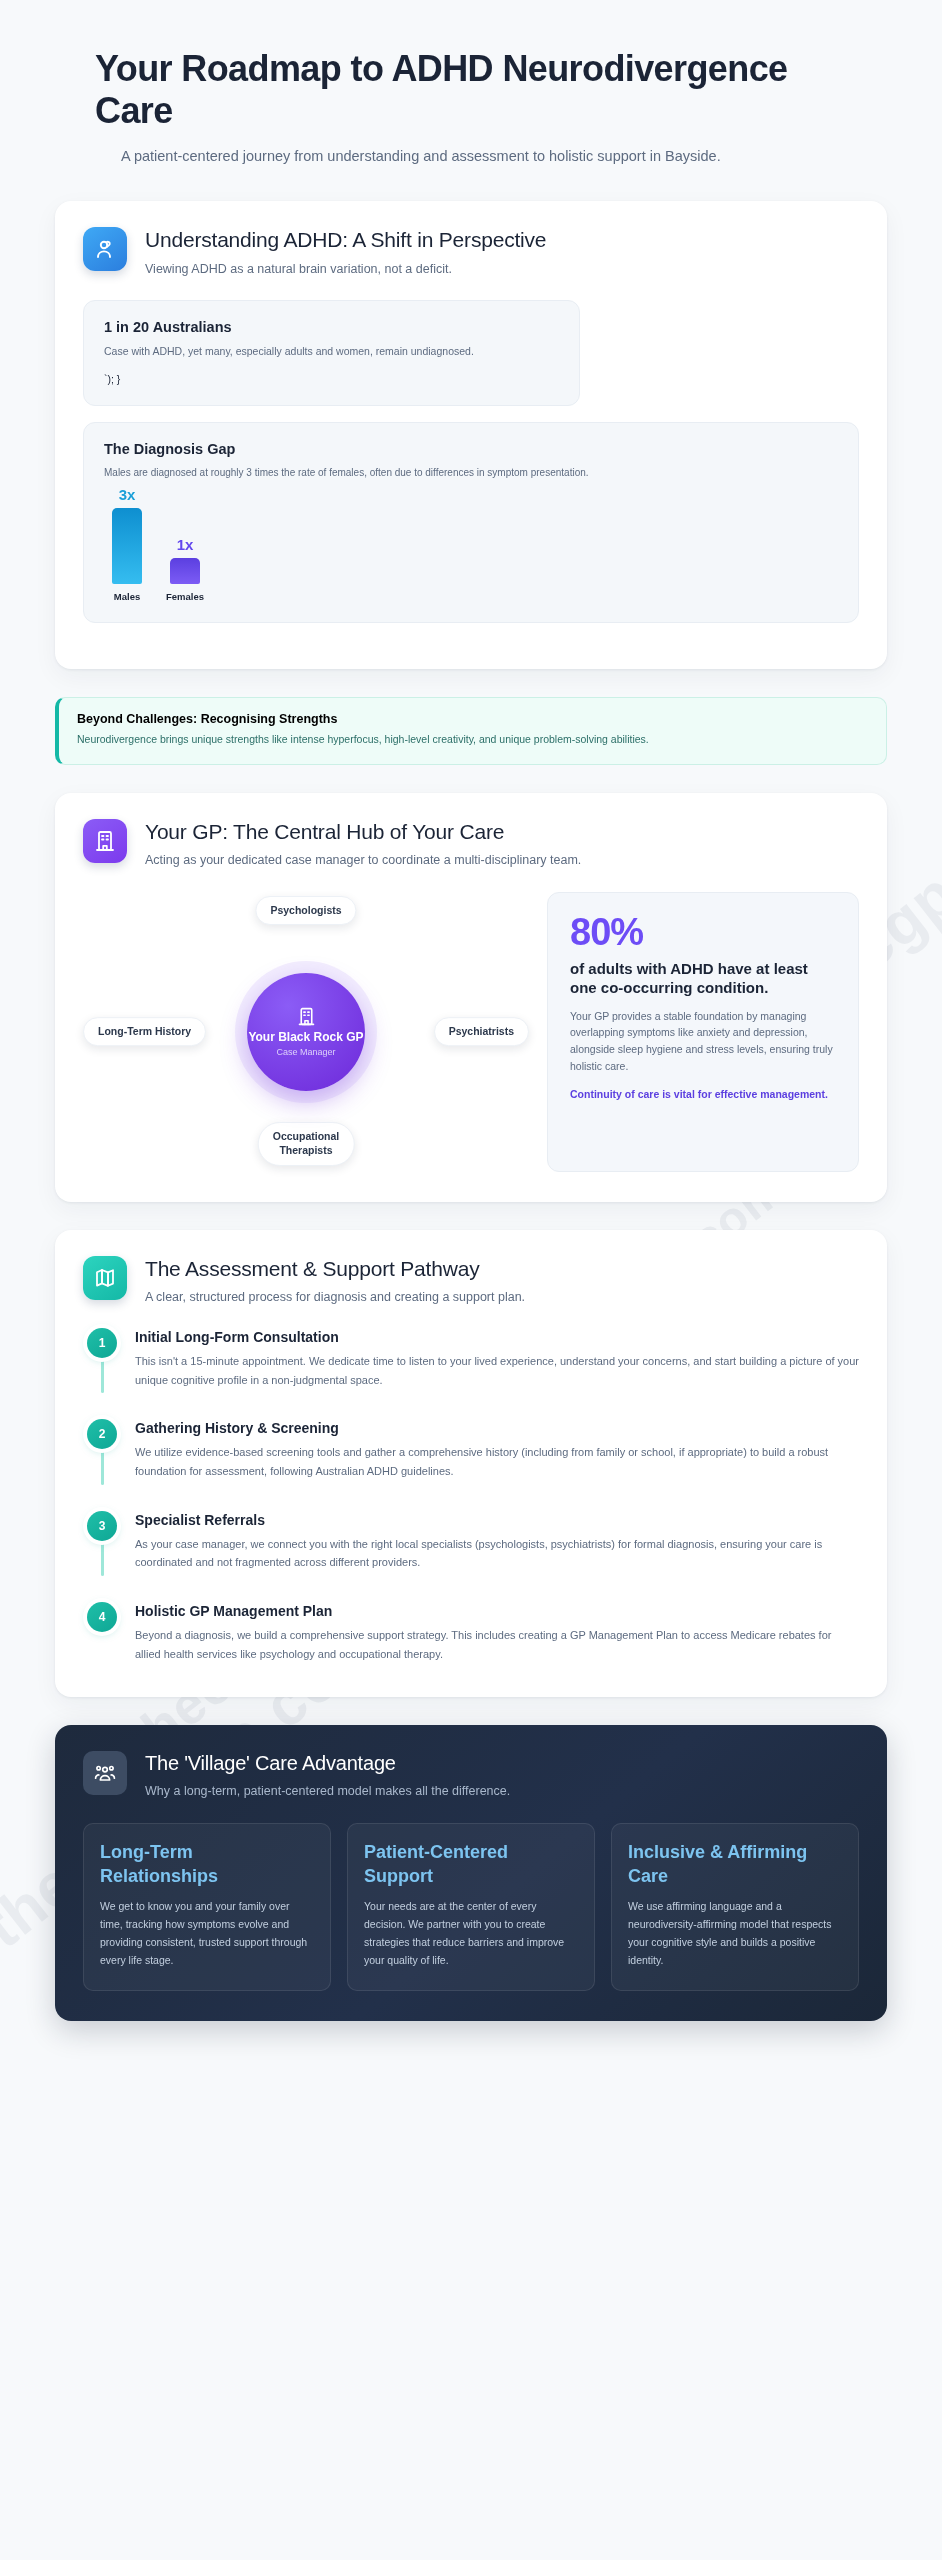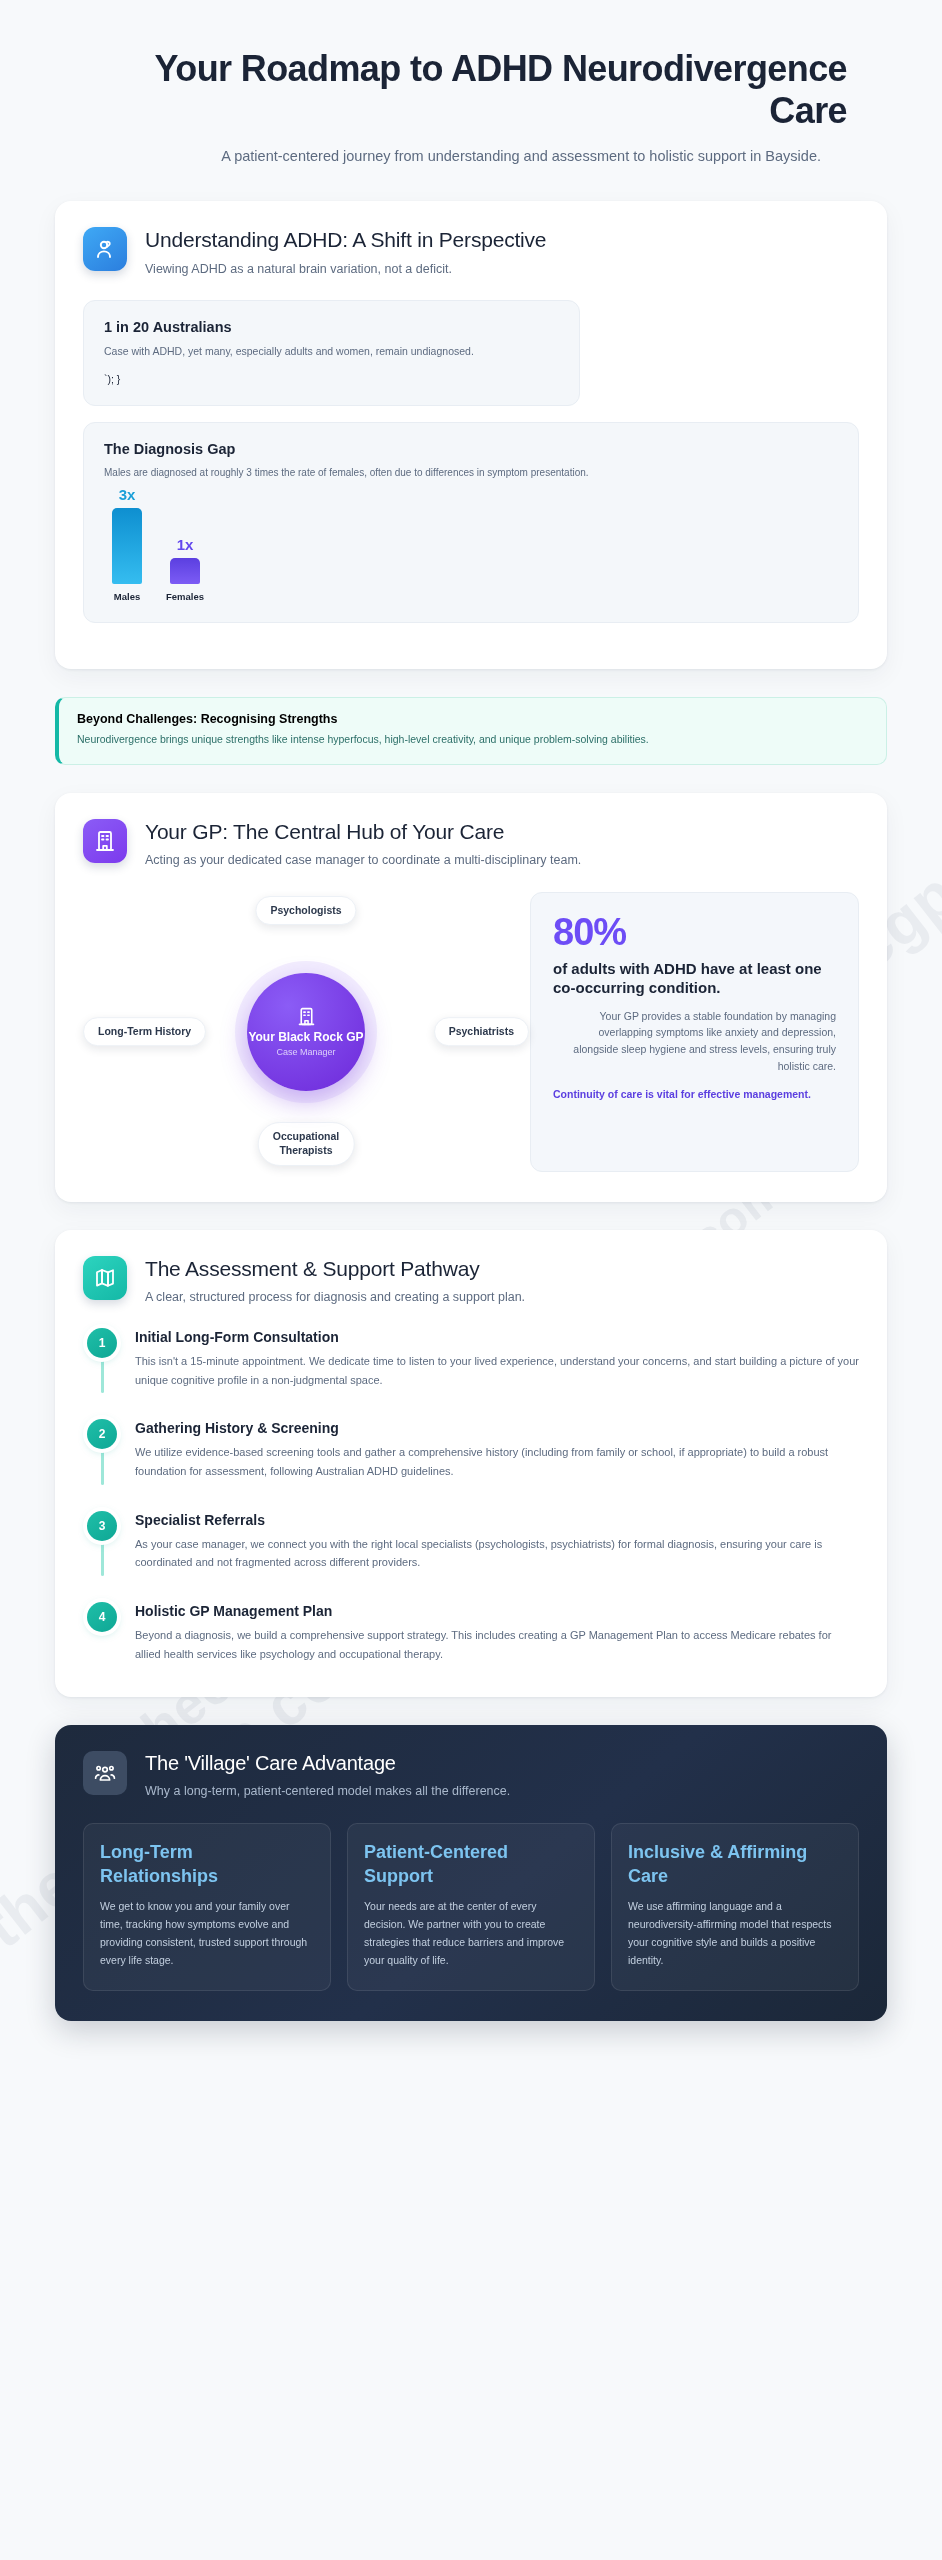--- a/index.html
+++ b/index.html
@@ -33,7 +33,7 @@
   .wm4 { top: 1250px; left: 430px; font-size: 48px; }
 
   
-  .hero { text-align: right; padding: 18px 40px 34px 40px; position: relative; z-index: 2;}
+  .hero { text-align: left; padding: 18px 40px 34px 40px; position: relative; z-index: 2;}
   .hero h1 {
     font-size: 36px;
     line-height: 1.16;

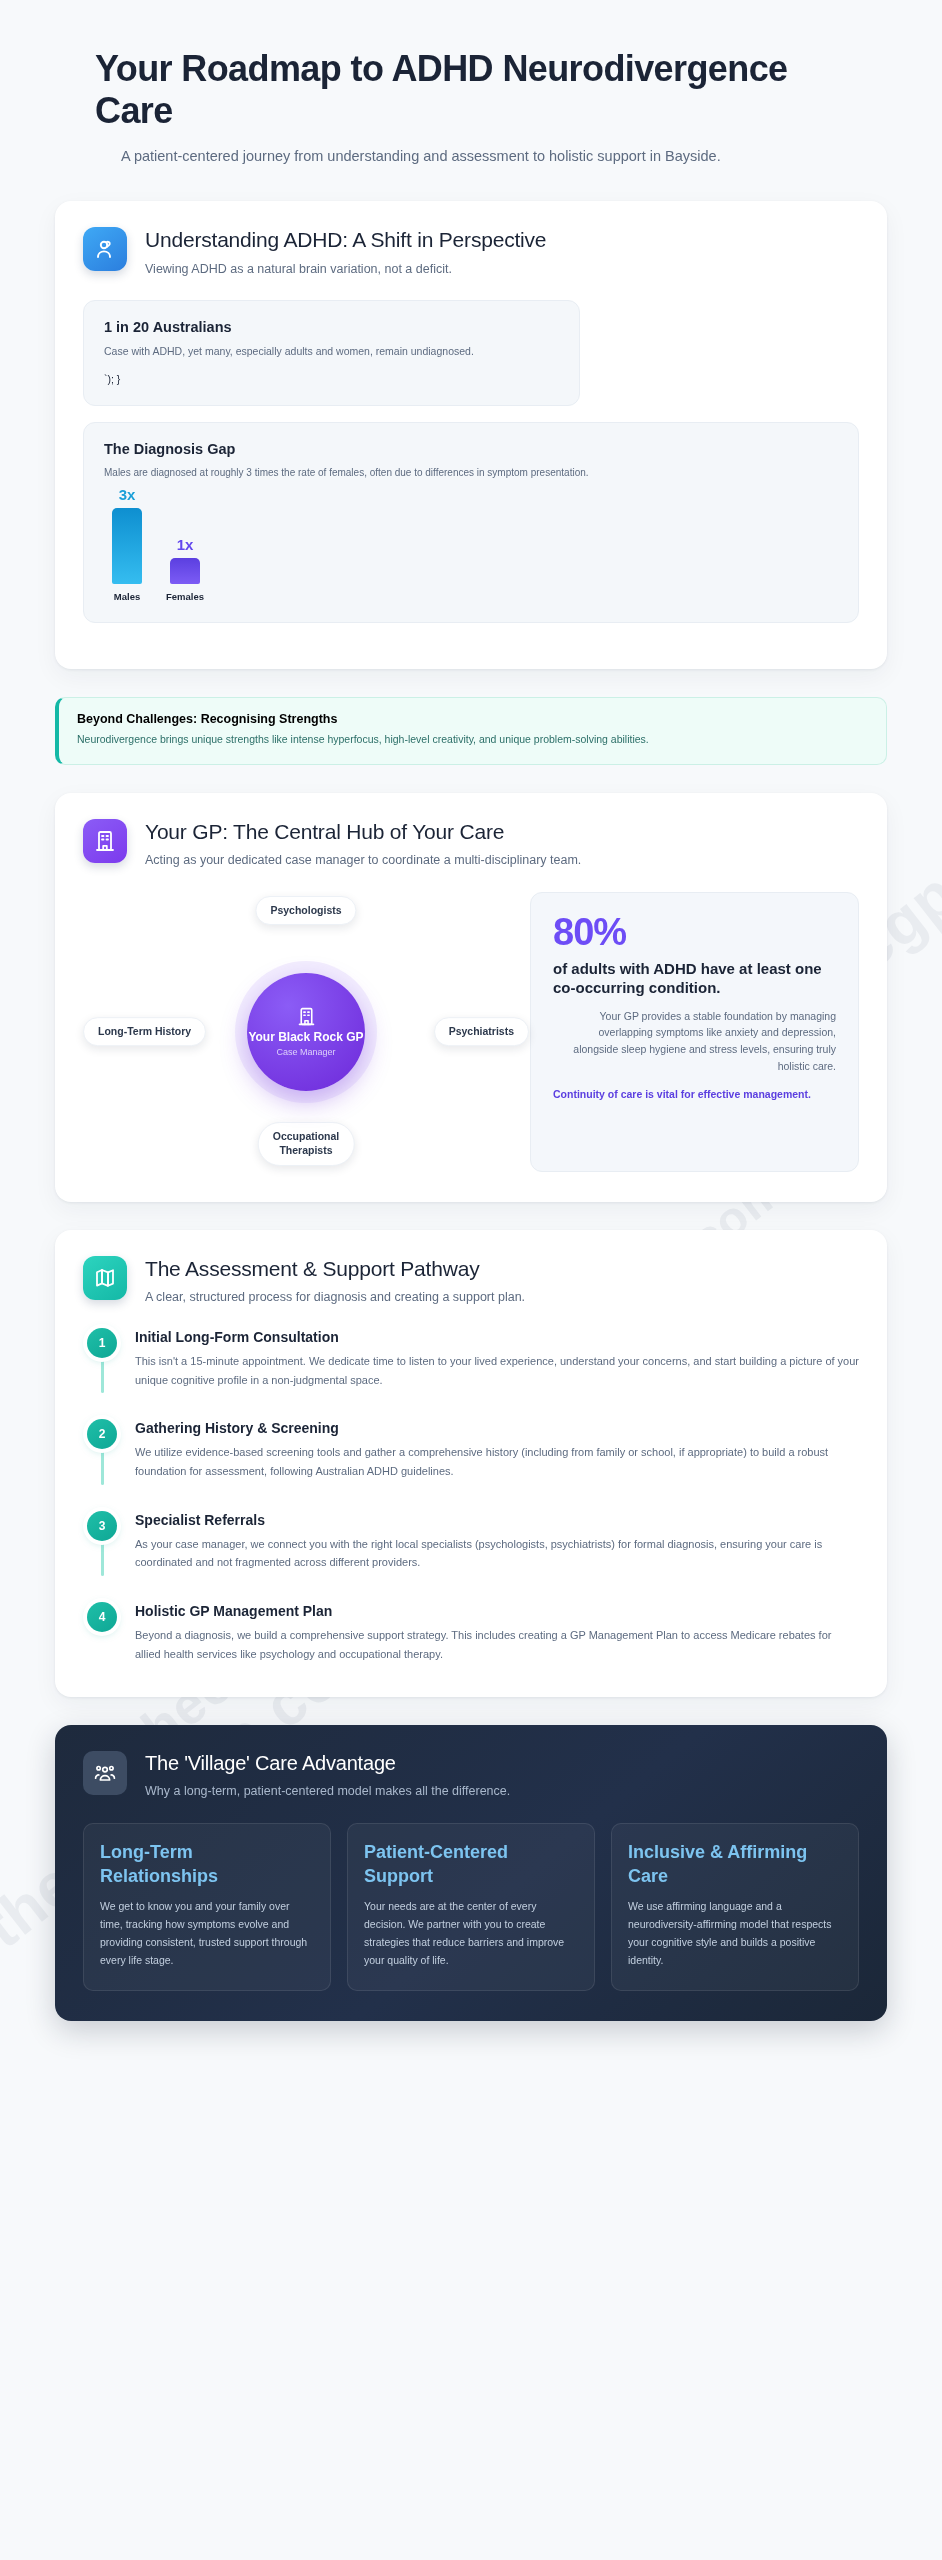--- a/index.html
+++ b/index.html
@@ -117,7 +117,7 @@
   .strip p { margin-top: 6px; font-size: 10.5px; color: #2c6f68; line-height: 1.5; }
 
   
-  .hub-row { display: flex; gap: 1px; align-items: stretch; }
+  .hub-row { display: flex; gap: 18px; align-items: stretch; }
   .orbit { position: relative; flex: 0 0 446px; height: 280px; }
   .hub-core {
     position: absolute; left: 50%; top: 50%;

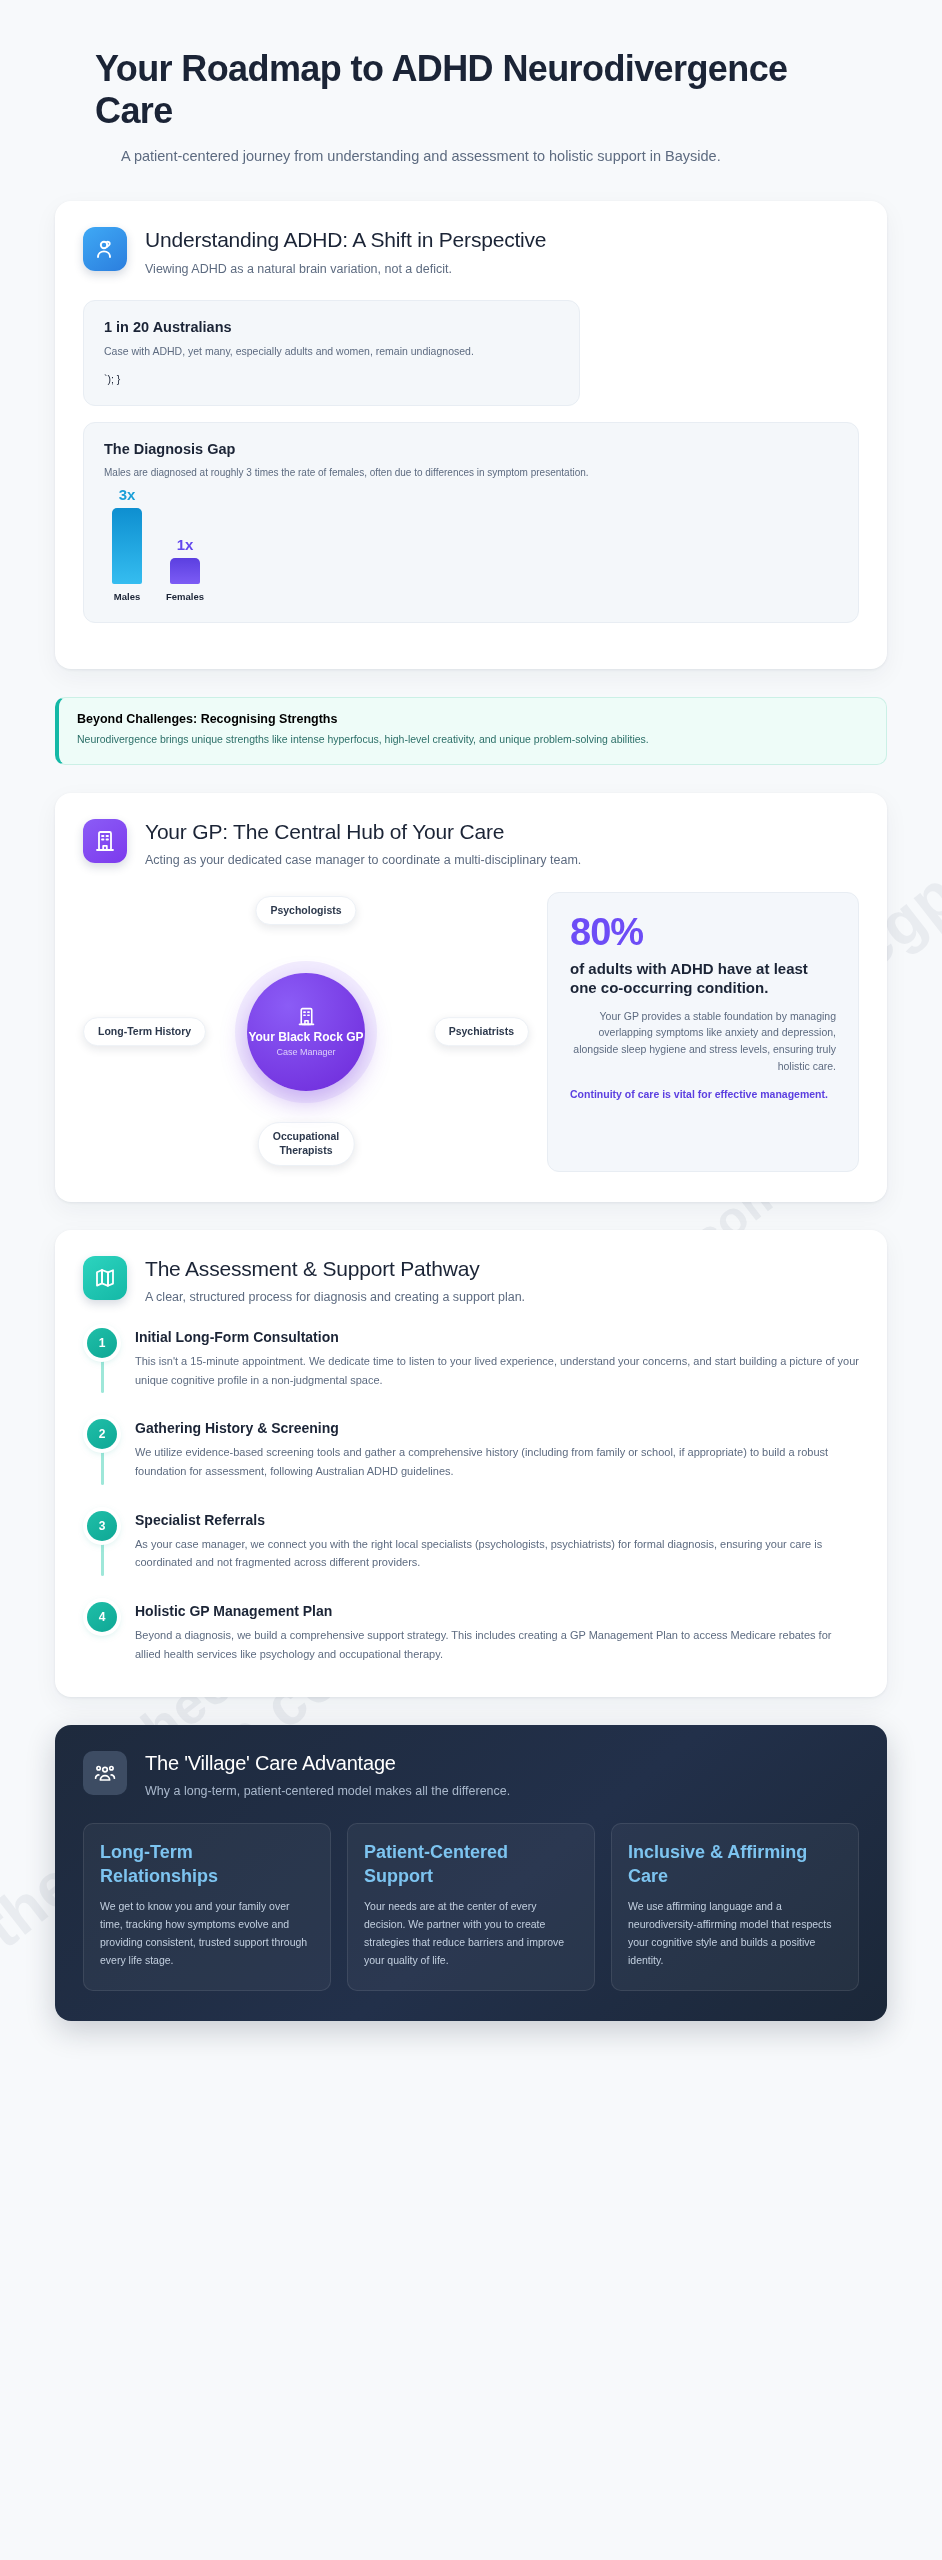--- a/index.html
+++ b/index.html
@@ -155,7 +155,7 @@
   }
   .big80 { font-size: 38px; font-weight: 700; color: #6d4df6; line-height: 1; letter-spacing: -1px; }
   .panel80 h3 { margin-top: 8px; font-size: 15px; font-weight: 700; color: #1b2436; line-height: 1.3; }
-  .panel80 .body { margin-top: 10px; font-size: 10.5px; line-height: 1.6; color: #5d6b80; text-align: right; }
+  .panel80 .body { margin-top: 10px; font-size: 10.5px; line-height: 1.6; color: #5d6b80; }
   .panel80 .accent { margin-top: 12px; font-size: 10.5px; line-height: 1.5; font-weight: 700; color: #5b3fe0; }
 
   

